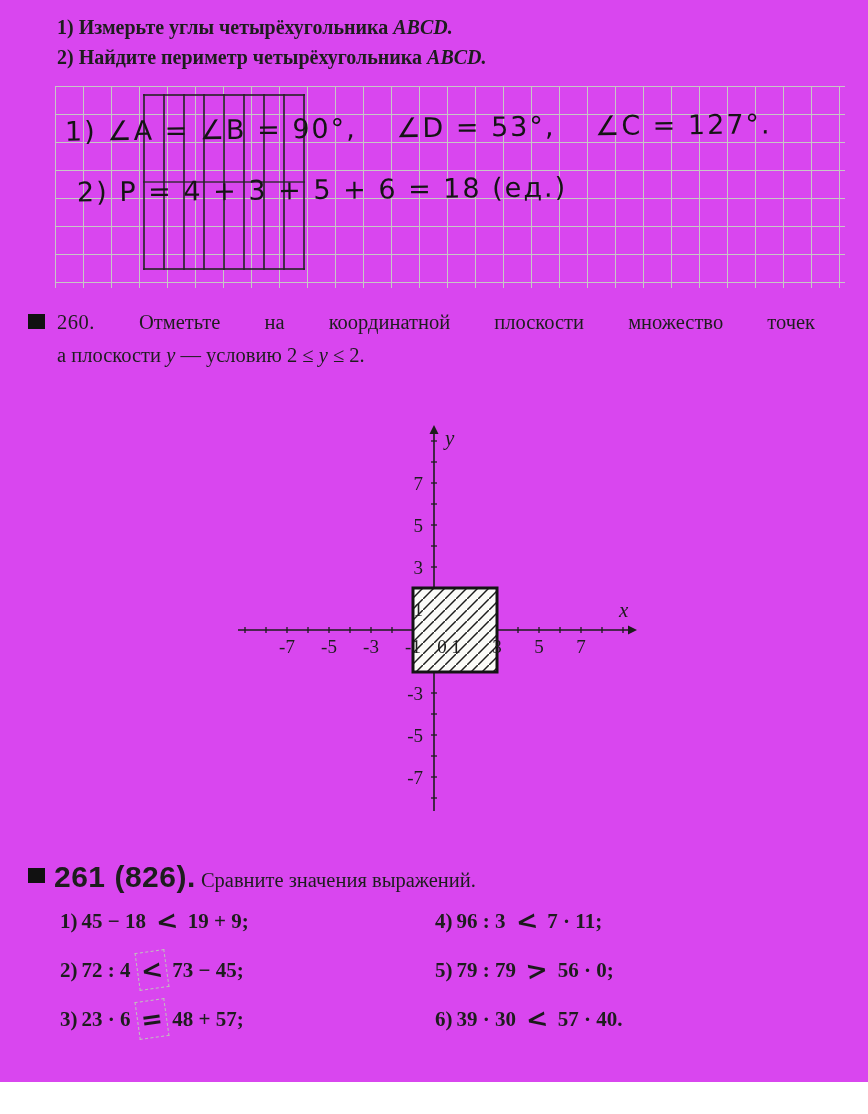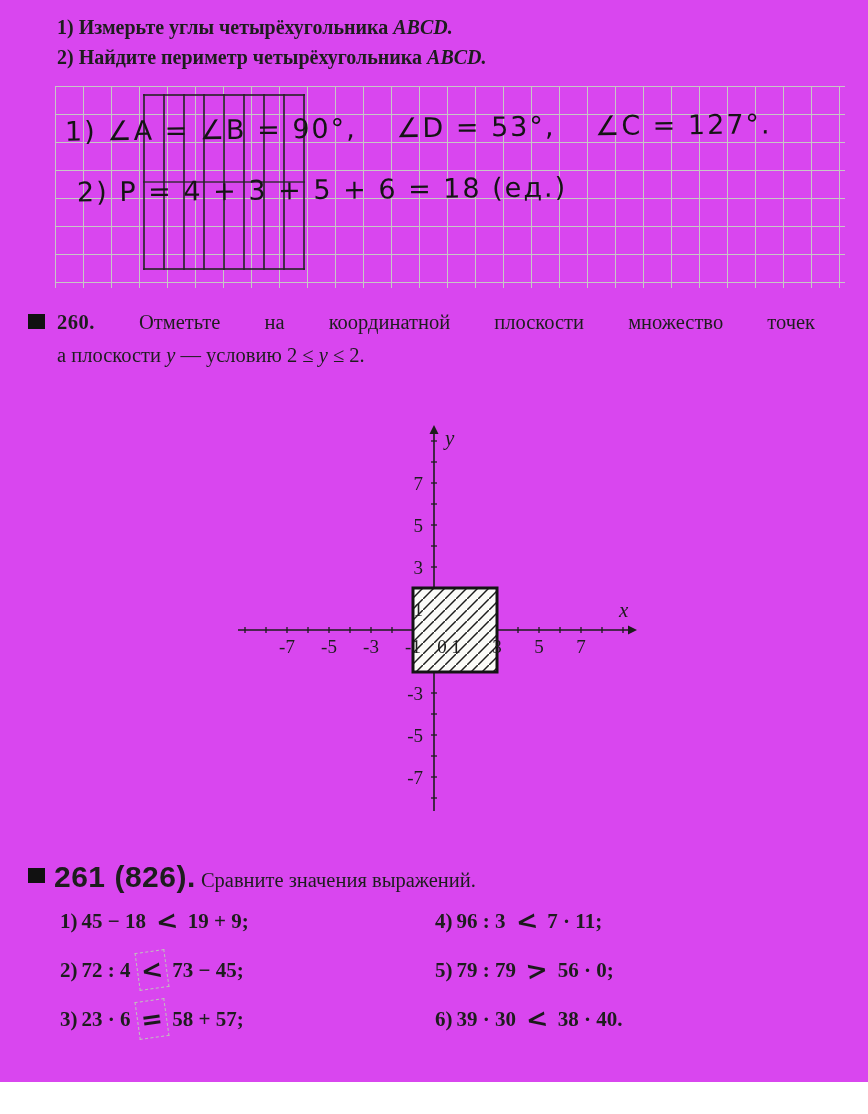--- a/index.html
+++ b/index.html
@@ -27,7 +27,7 @@
   .bullet-260{left:28px;top:314px;}
   .p260{position:absolute;left:57px;top:306px;width:758px;font-size:20.5px;line-height:33px;}
   .jline{text-align:justify;text-align-last:justify;}
-  .p260 .num{font-weight:bold;letter-spacing:0.5px;}
+  .p260 .num{font-weight:normal;letter-spacing:0.5px;}
   
   #plot{position:absolute;left:225px;top:423px;}
   #plot text{font-family:"Liberation Serif",serif;fill:#1d1d1d;}

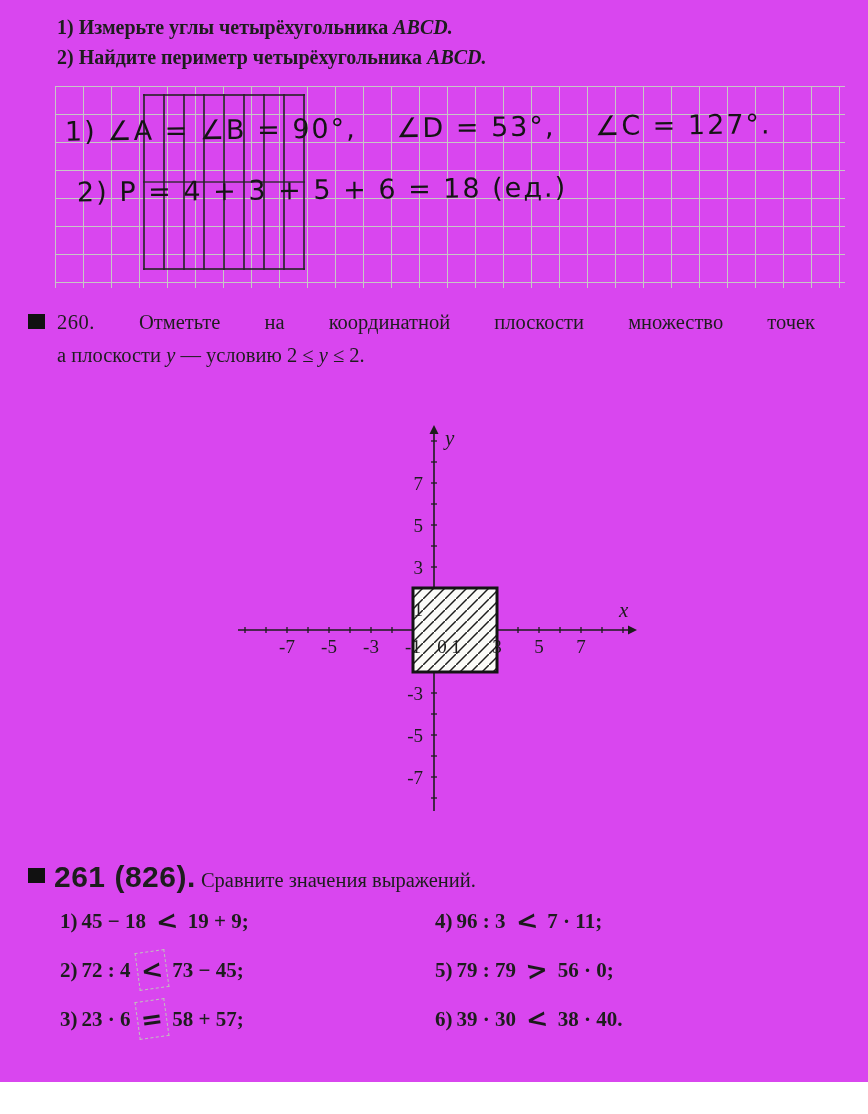--- a/index.html
+++ b/index.html
@@ -167,7 +167,7 @@
       <span class="inum">2)</span><span>72 : 4</span><span class="sign boxed">&lt;</span><span>73 − 45;</span>
     </div>
     <div class="item">
-      <span class="inum">3)</span><span>23 · 6</span><span class="sign boxed">=</span><span>58 + 57;</span>
+      <span class="inum">3)</span><span>23 · 6</span><span class="sign boxed">=</span><span>48 + 57;</span>
     </div>
     <div class="item">
       <span class="inum">4)</span><span>96 : 3</span><span class="sign">&lt;</span><span>7 · 11;</span>

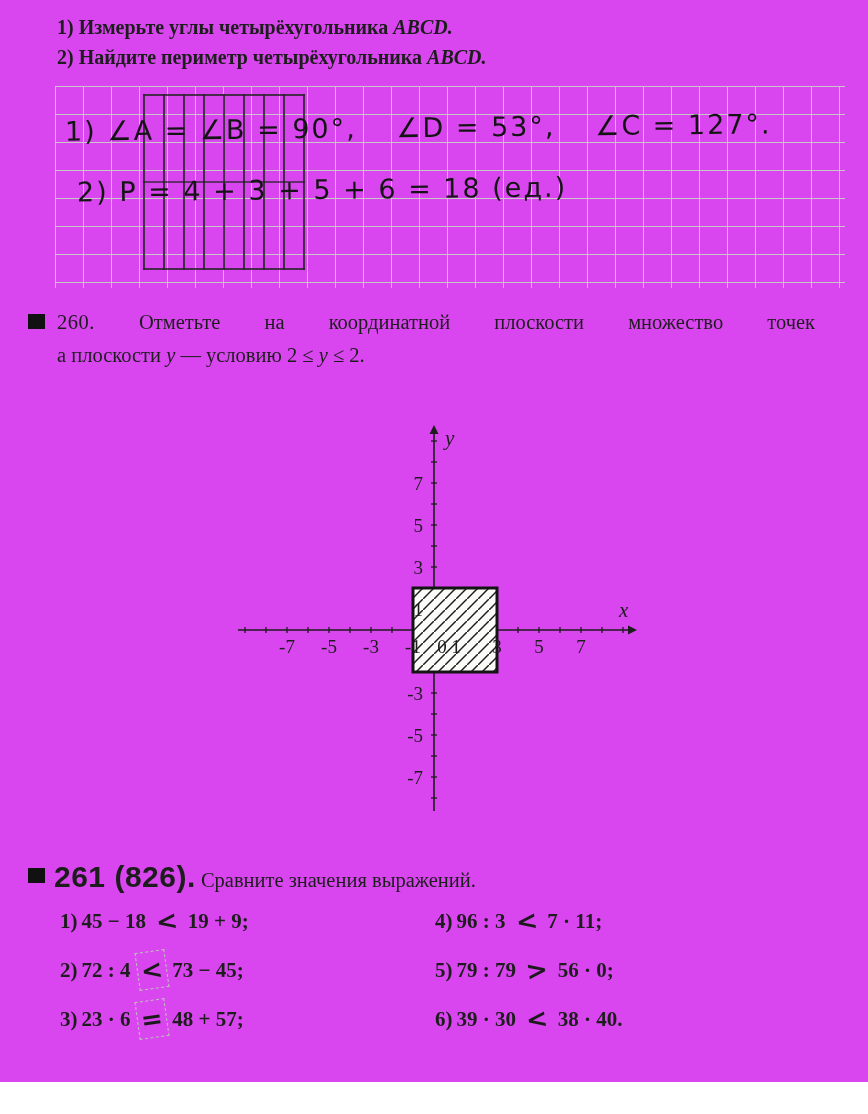--- a/index.html
+++ b/index.html
@@ -176,7 +176,7 @@
       <span class="inum">5)</span><span>79 : 79</span><span class="sign">&gt;</span><span>56 · 0;</span>
     </div>
     <div class="item">
-      <span class="inum">6)</span><span>39 · 30</span><span class="sign">&lt;</span><span>38 · 40.</span>
+      <span class="inum">6)</span><span>39 · 30</span><span class="sign">&lt;</span><span>57 · 40.</span>
     </div>
   </div>
 

